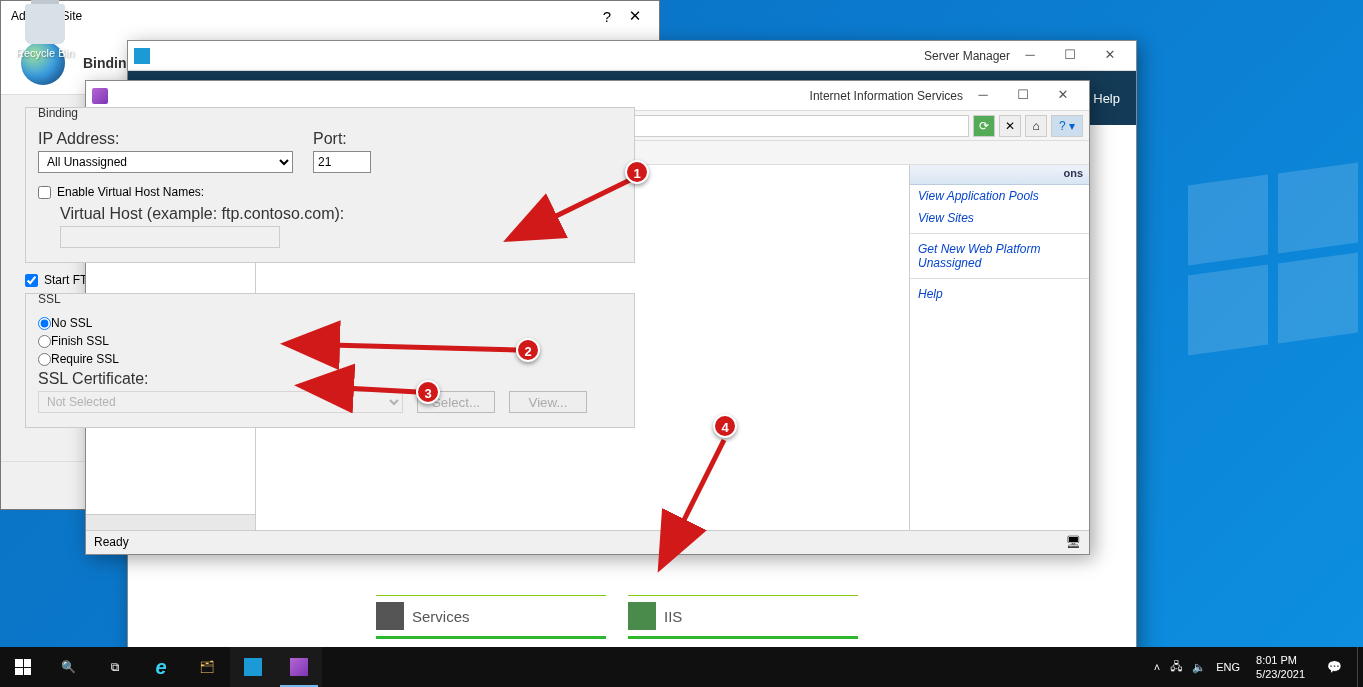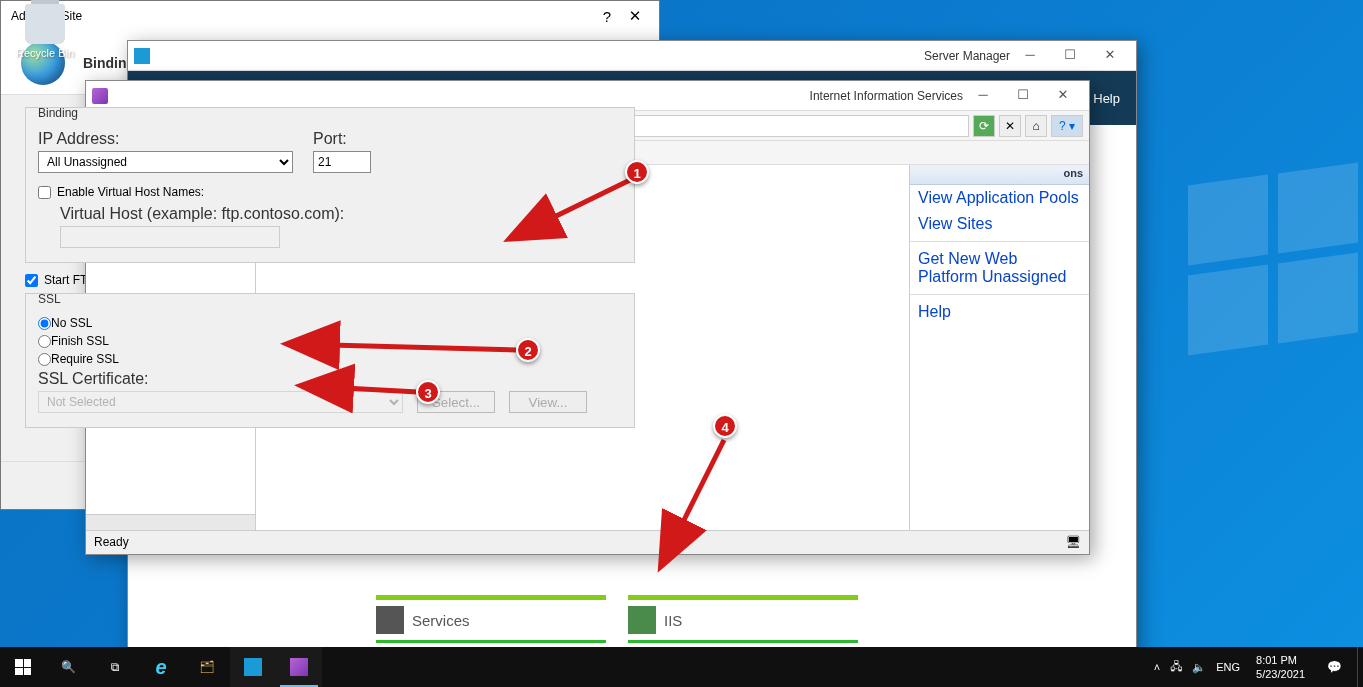--- a/index.html
+++ b/index.html
@@ -60,7 +60,7 @@
 #iismgr .tree .node { padding:1px 2px; white-space:nowrap; display:flex; align-items:center; gap:3px;}
 #iismgr .tree .exp { width:10px; text-align:center; color:#666; }
 #iismgr .actionpane { width: 180px; border-left:1px solid #ccc; background:#fff;}
-#iismgr .actionpane .link { display:block; padding:4px 8px; color:#0645cc; font-size:16px;}
+#iismgr .actionpane .link { display:block; padding:4px 8px; color:#0645cc; font-size:12px;font-style:italic;}
 #iismgr .mainpane { flex:1; background:#fff;}
 #iismgr .status { height:22px; border-top:1px solid #ccc; background:#f0f0f0; padding:2px 8px; font-size:12px; display:flex; align-items:center;}
 #iismgr .status .r { margin-left:auto;}

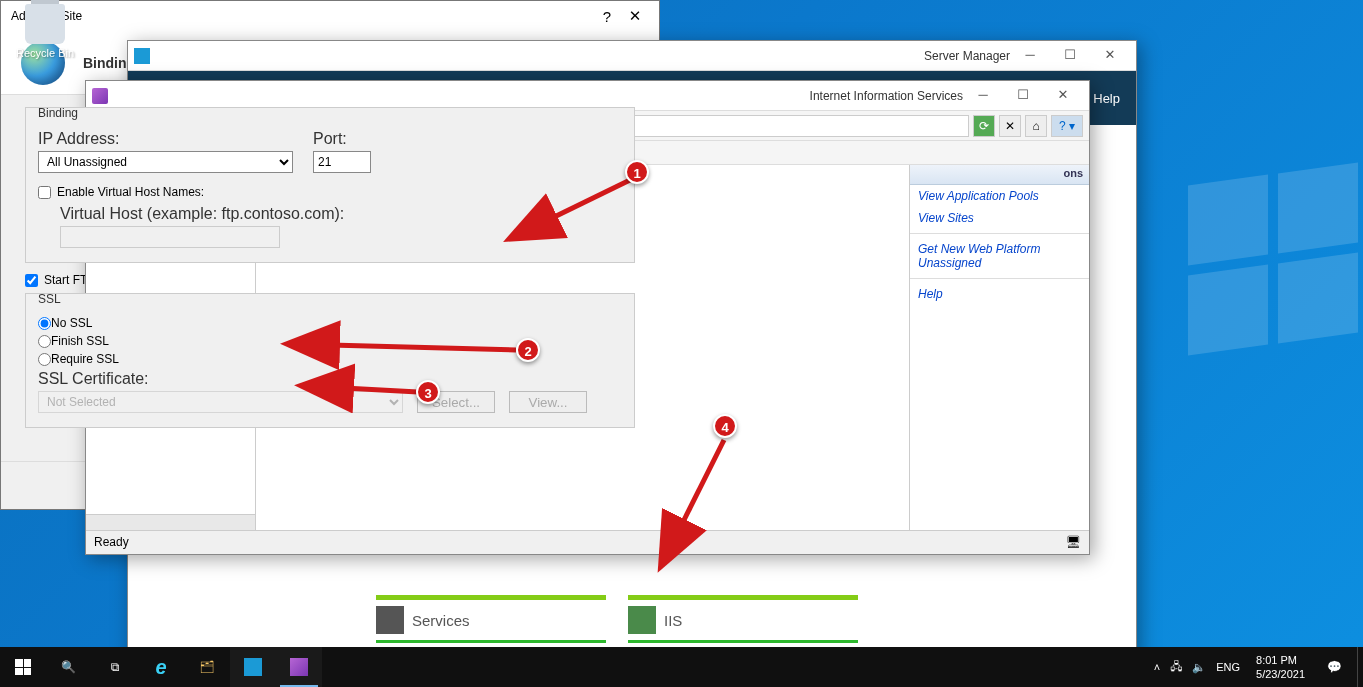--- a/index.html
+++ b/index.html
@@ -33,7 +33,7 @@
 #srvmgr .toolbar { height: 54px; background: #133b57; color: #fff; display:flex; align-items:center; padding:0 16px; font-size:13px; }
 #srvmgr .toolbar .right { margin-left:auto; display:flex; gap:20px; }
 #srvmgr .body { background:#fff; height: calc(100% - 84px); position:relative; padding:10px; }
-.tile { position:absolute; width:230px; border-top:5px solid #84cc16; padding-top:6px; }
+.tile { position:absolute; width:230px; border-top:1px solid #84cc16; padding-top:6px; }
 .tile .hdr { display:flex; align-items:center; gap:8px; margin-bottom:6px; font-size:15px; color:#555;}
 .tile .hdr .iconbox{width:28px;height:28px;background:#555;}
 .tile .bar { height:3px; background:#2eb82e; margin:4px 0 8px;}

